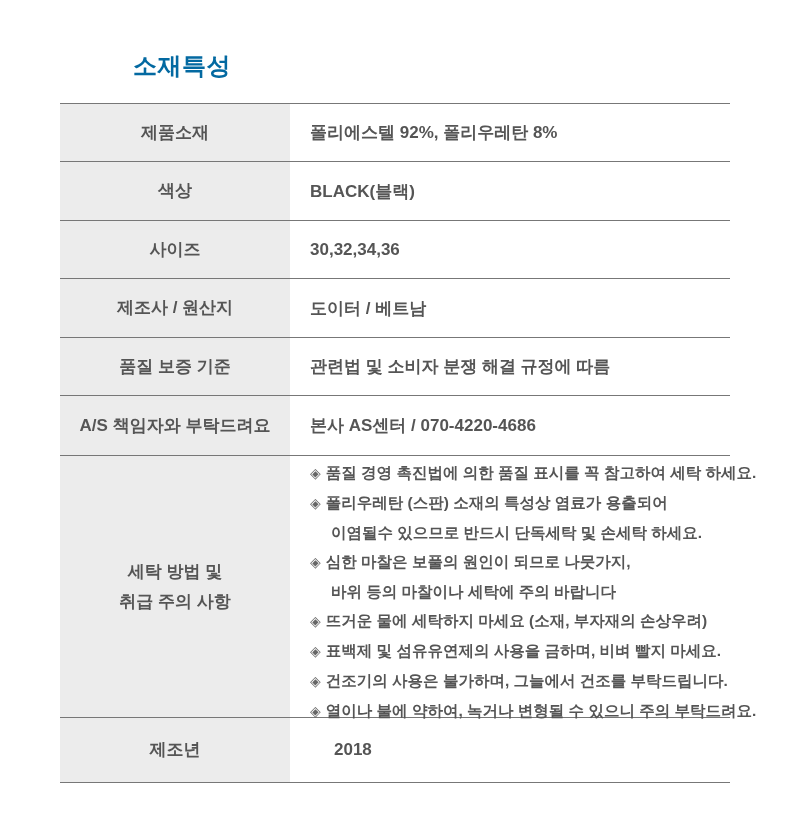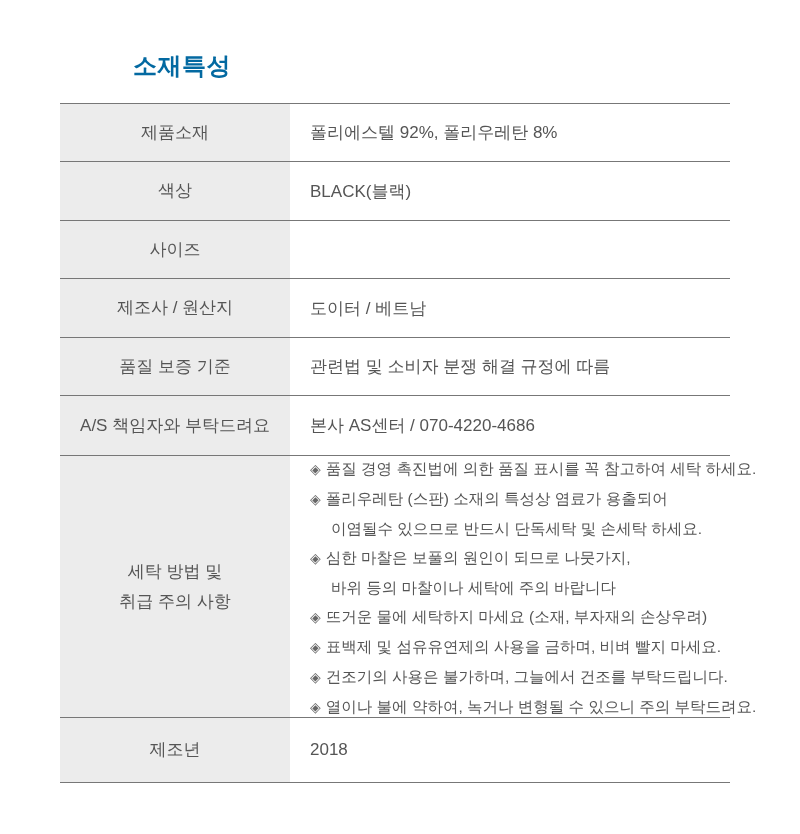--- a/index.html
+++ b/index.html
@@ -23,6 +23,7 @@
     left: 60px; top: 103px;
     width: 670px;
     border-bottom: 1px solid #777777;
+    font-weight: bold;
   }
   .spec-row {
     display: flex;

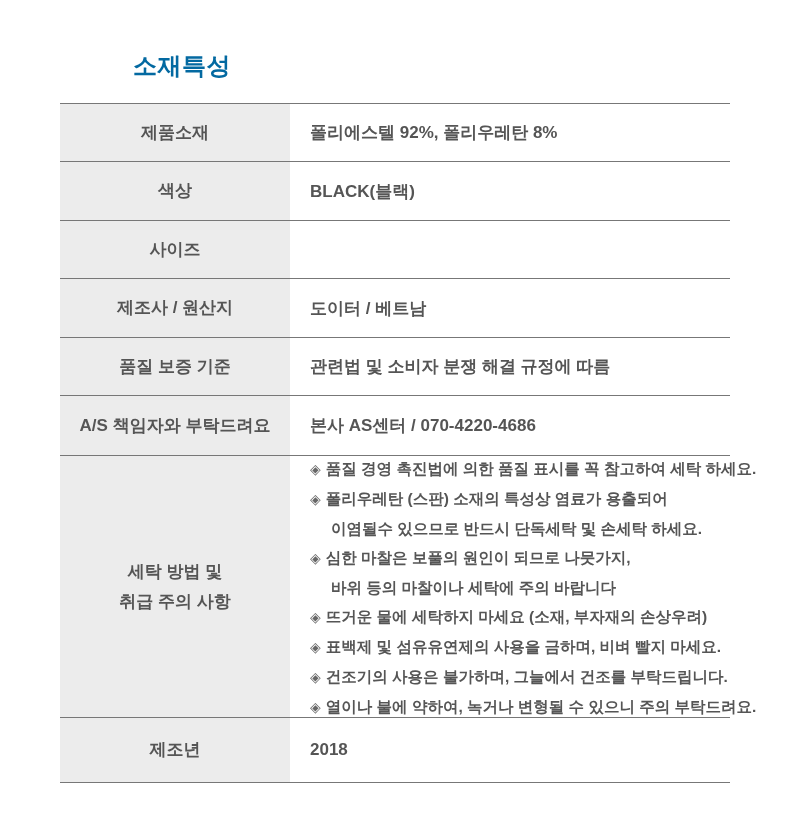--- a/index.html
+++ b/index.html
@@ -93,6 +93,7 @@
 
   <div class="spec-row row-h58">
     <div class="label-cell">사이즈</div>
+    <div class="value-cell">30,32,34,36</div>
   </div>
 
   <div class="spec-row row-h59">

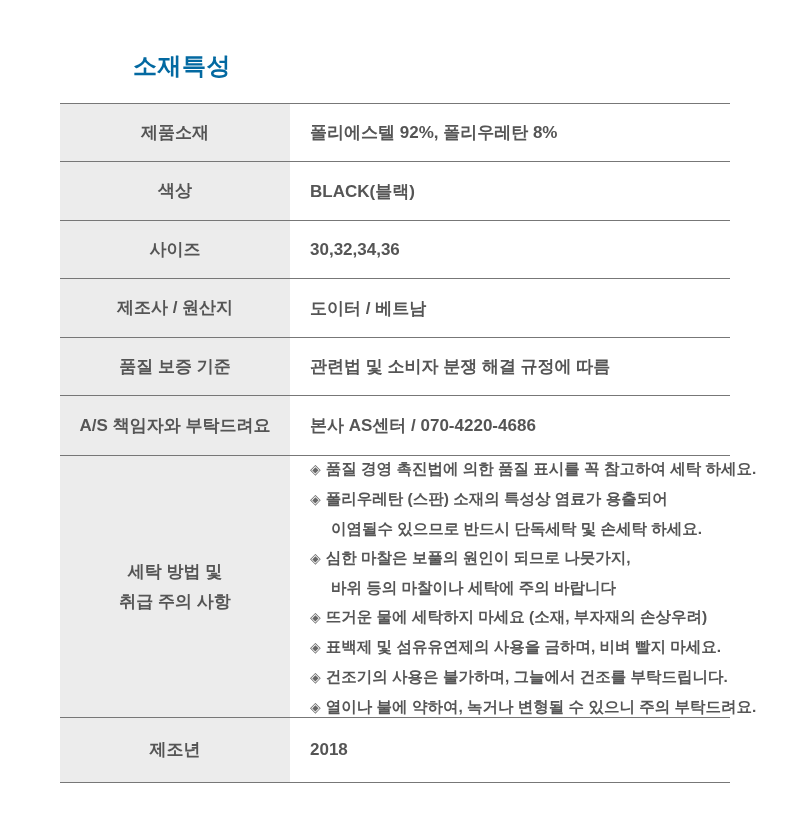--- a/index.html
+++ b/index.html
@@ -57,7 +57,7 @@
   .row-care { height: 262px; }
   .row-h65 { height: 65px; }
   .care-cell {
-    justify-content: center;
+    justify-content: flex-start;
     padding-top: 2px;
     padding-right: 6px;
   }

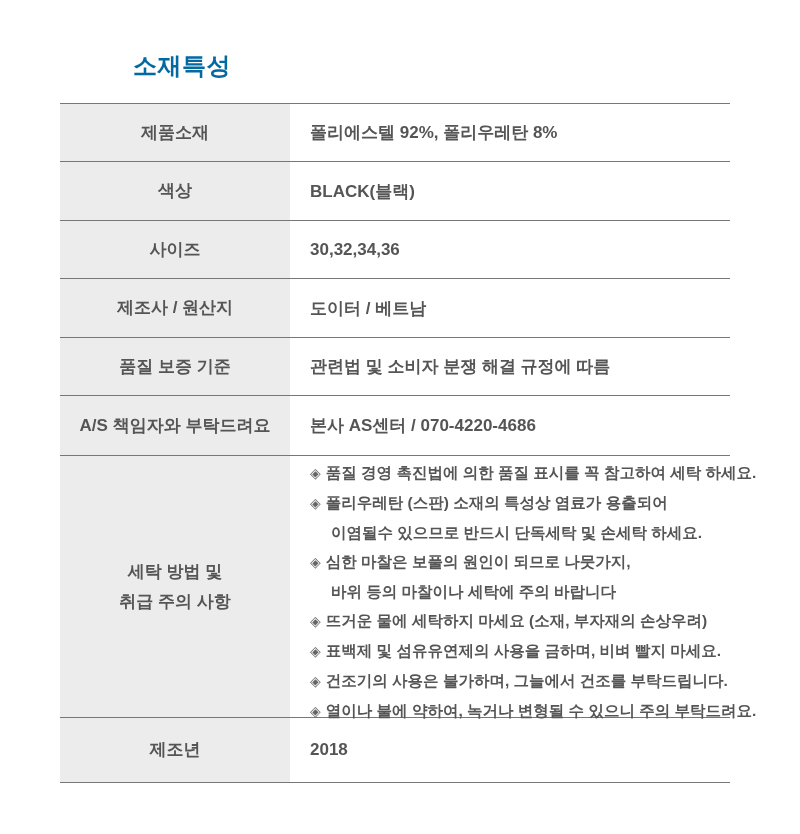--- a/index.html
+++ b/index.html
@@ -55,7 +55,7 @@
   .row-h59 { height: 59px; }
   .row-h60 { height: 60px; }
   .row-care { height: 262px; }
-  .row-h65 { height: 65px; }
+  .row-h65 { height: 65px; gap: 24px; }
   .care-cell {
     justify-content: flex-start;
     padding-top: 2px;

